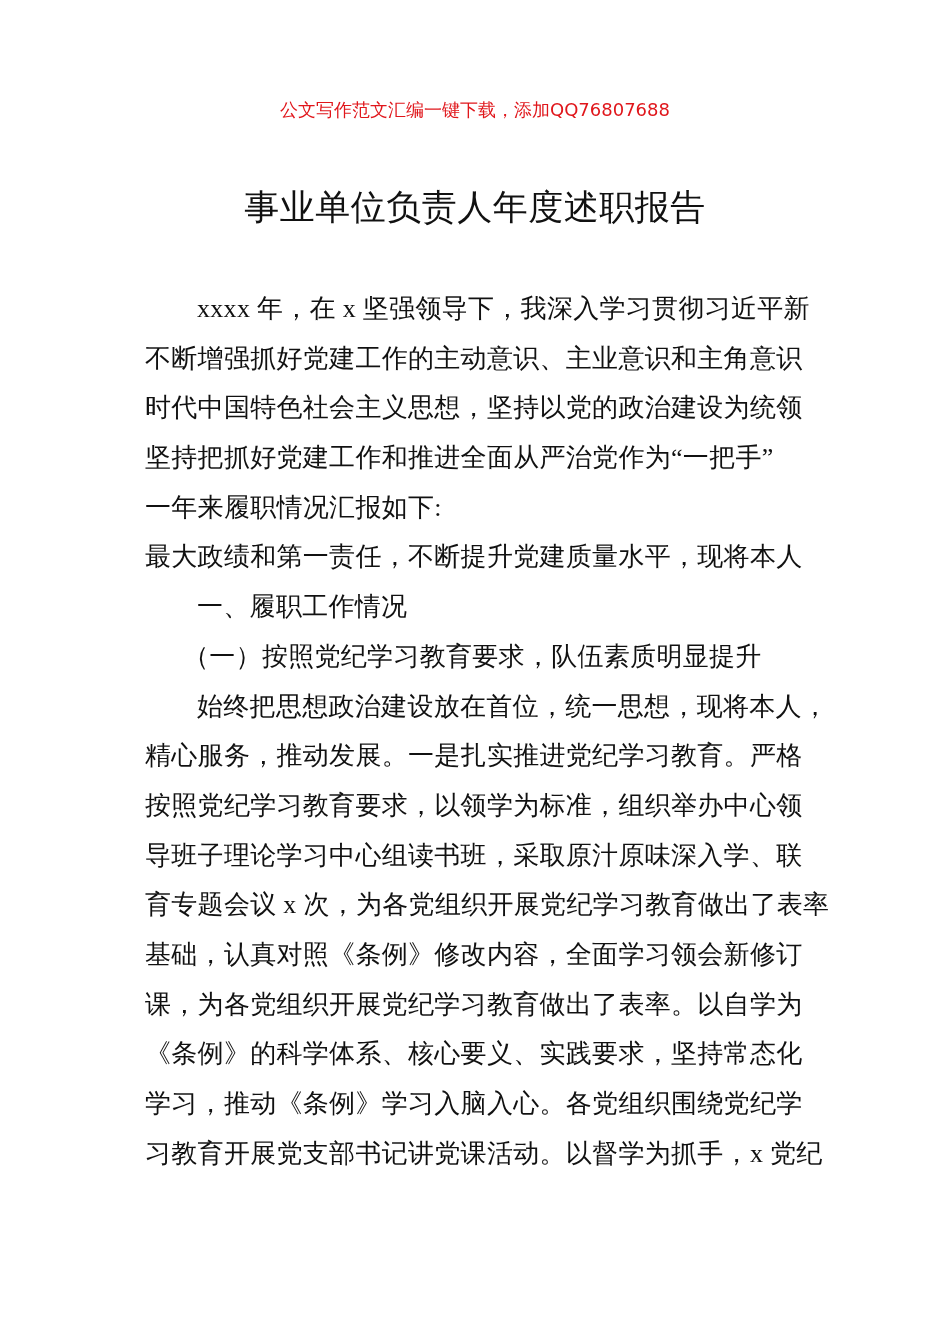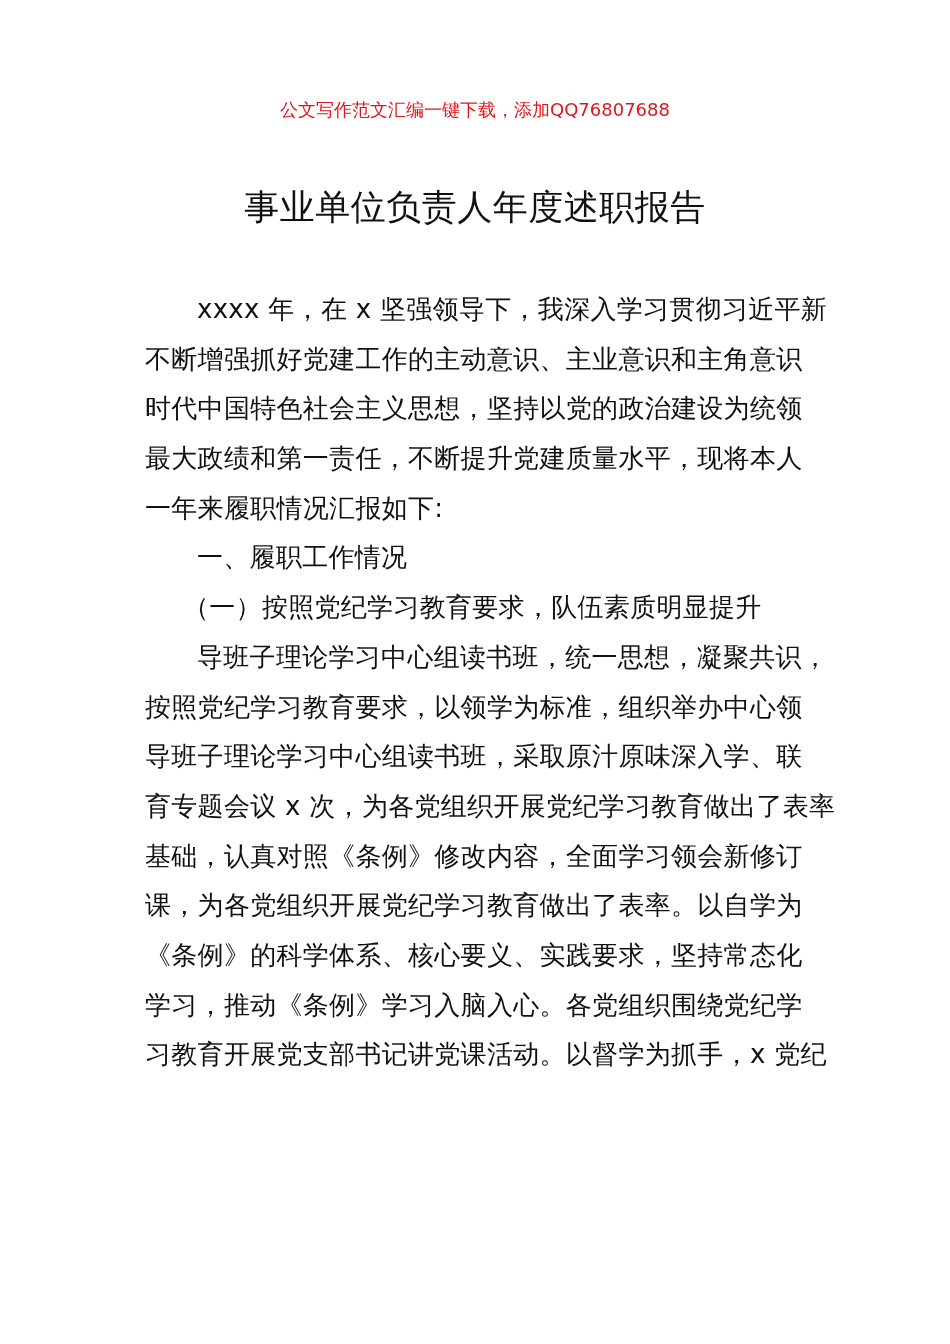--- a/index.html
+++ b/index.html
@@ -49,6 +49,7 @@
       left: 145px;
       top: 276px;
       width: 690px;
+      font-family: Liberation Serif, serif;
     }
     .line {
       height: 49.7px;

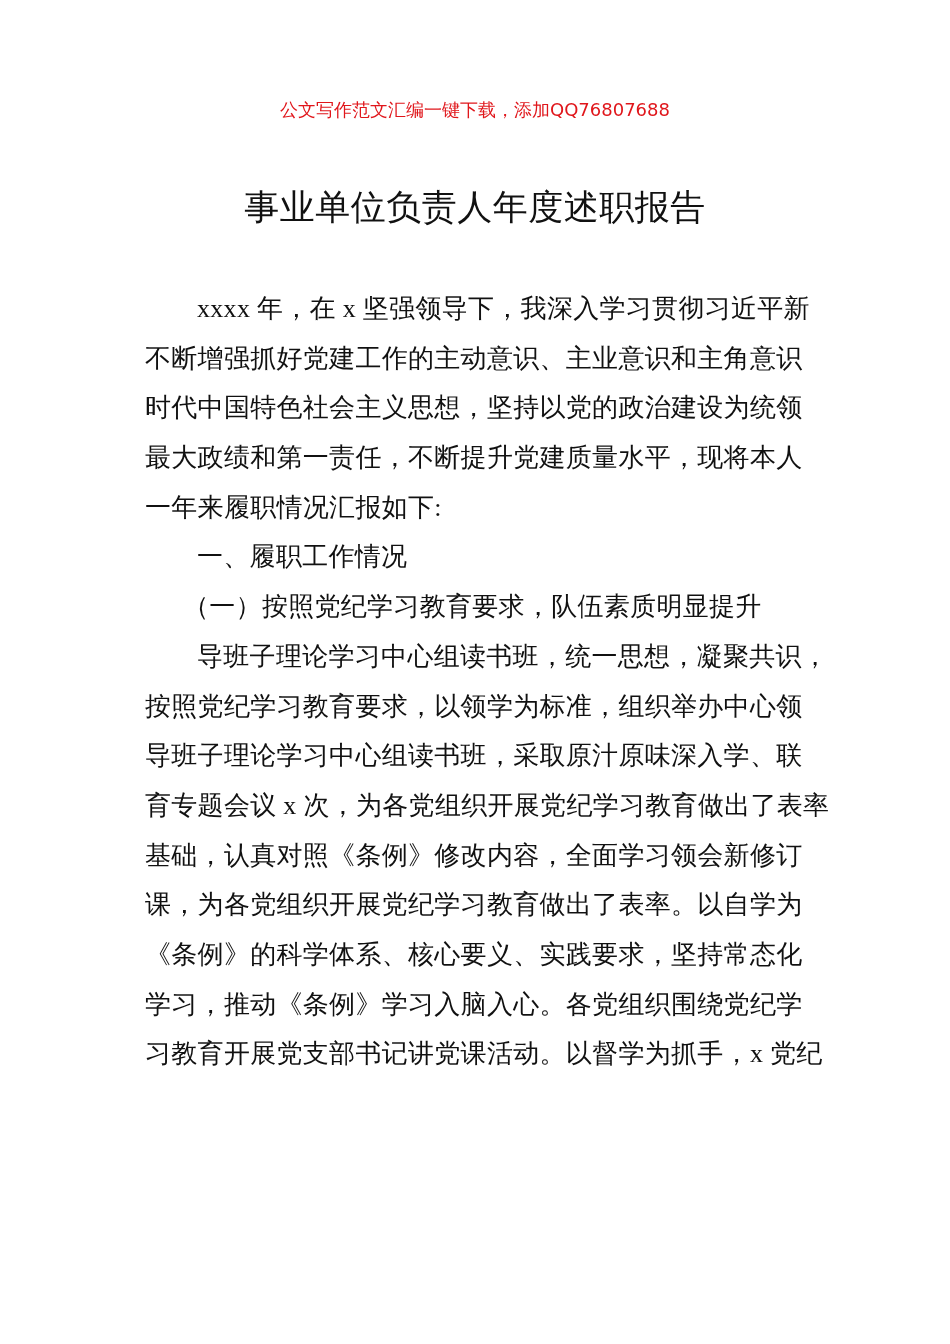--- a/index.html
+++ b/index.html
@@ -73,6 +73,7 @@
     <div class="line indent">xxxx 年，在 x 坚强领导下，我深入学习贯彻习近平新</div>
     <div class="line">不断增强抓好党建工作的主动意识、主业意识和主角意识</div>
     <div class="line">时代中国特色社会主义思想，坚持以党的政治建设为统领</div>
+    <div class="line">坚持把抓好党建工作和推进全面从严治党作为“一把手”</div>
     <div class="line">最大政绩和第一责任，不断提升党建质量水平，现将本人</div>
     <div class="line">一年来履职情况汇报如下:</div>
     <div class="line indent">一、履职工作情况</div>

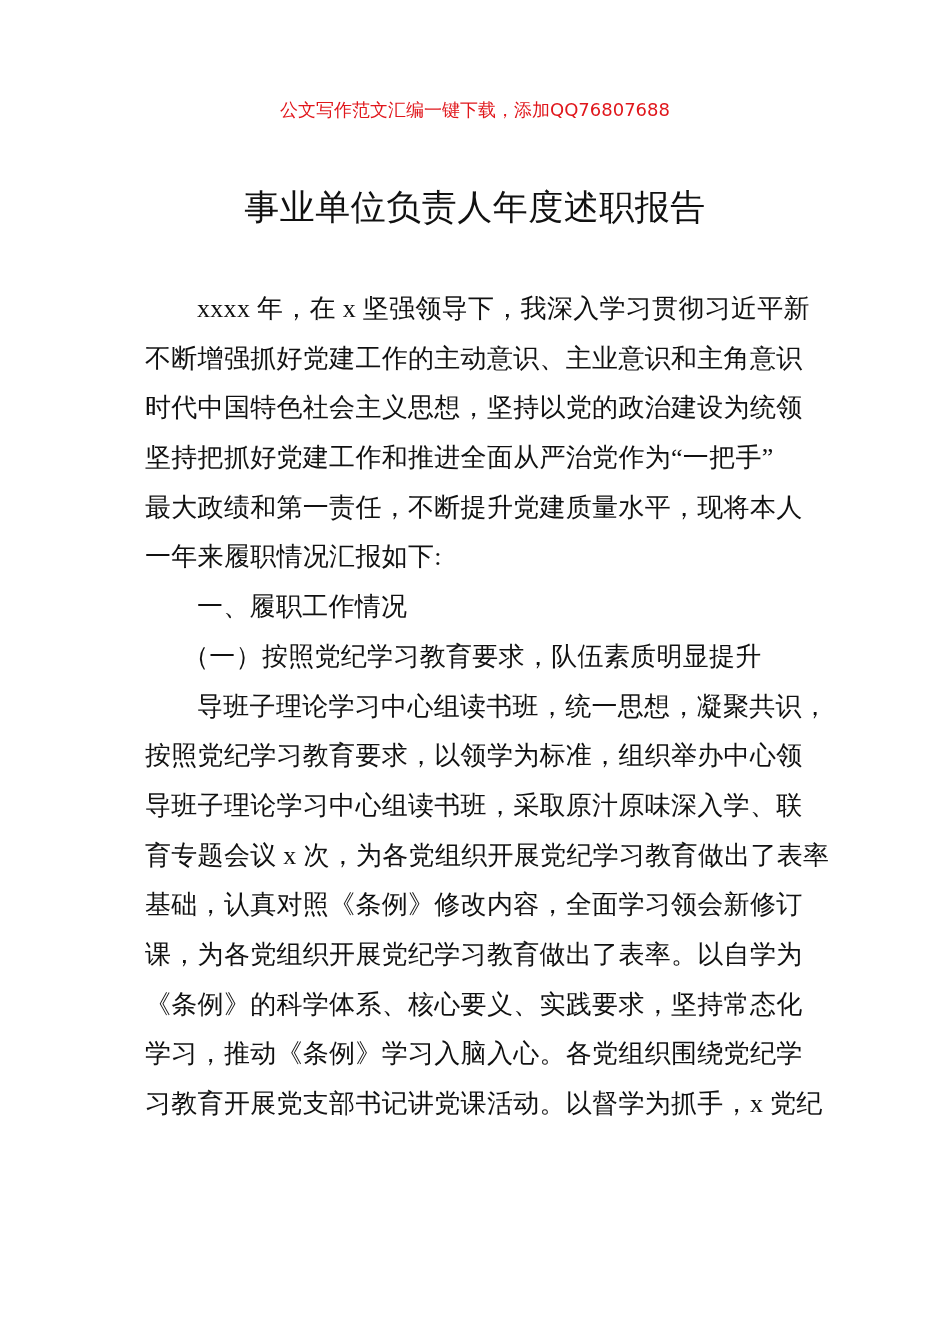--- a/index.html
+++ b/index.html
@@ -74,8 +74,8 @@
     <div class="line">不断增强抓好党建工作的主动意识、主业意识和主角意识</div>
     <div class="line">时代中国特色社会主义思想，坚持以党的政治建设为统领</div>
     <div class="line">坚持把抓好党建工作和推进全面从严治党作为“一把手”</div>
+    <div class="line">一年来履职情况汇报如下:</div>
     <div class="line">最大政绩和第一责任，不断提升党建质量水平，现将本人</div>
-    <div class="line">一年来履职情况汇报如下:</div>
     <div class="line indent">一、履职工作情况</div>
     <div class="line indent" style="padding-left:38px;">（一）按照党纪学习教育要求，队伍素质明显提升</div>
     <div class="line indent">导班子理论学习中心组读书班，统一思想，凝聚共识，</div>

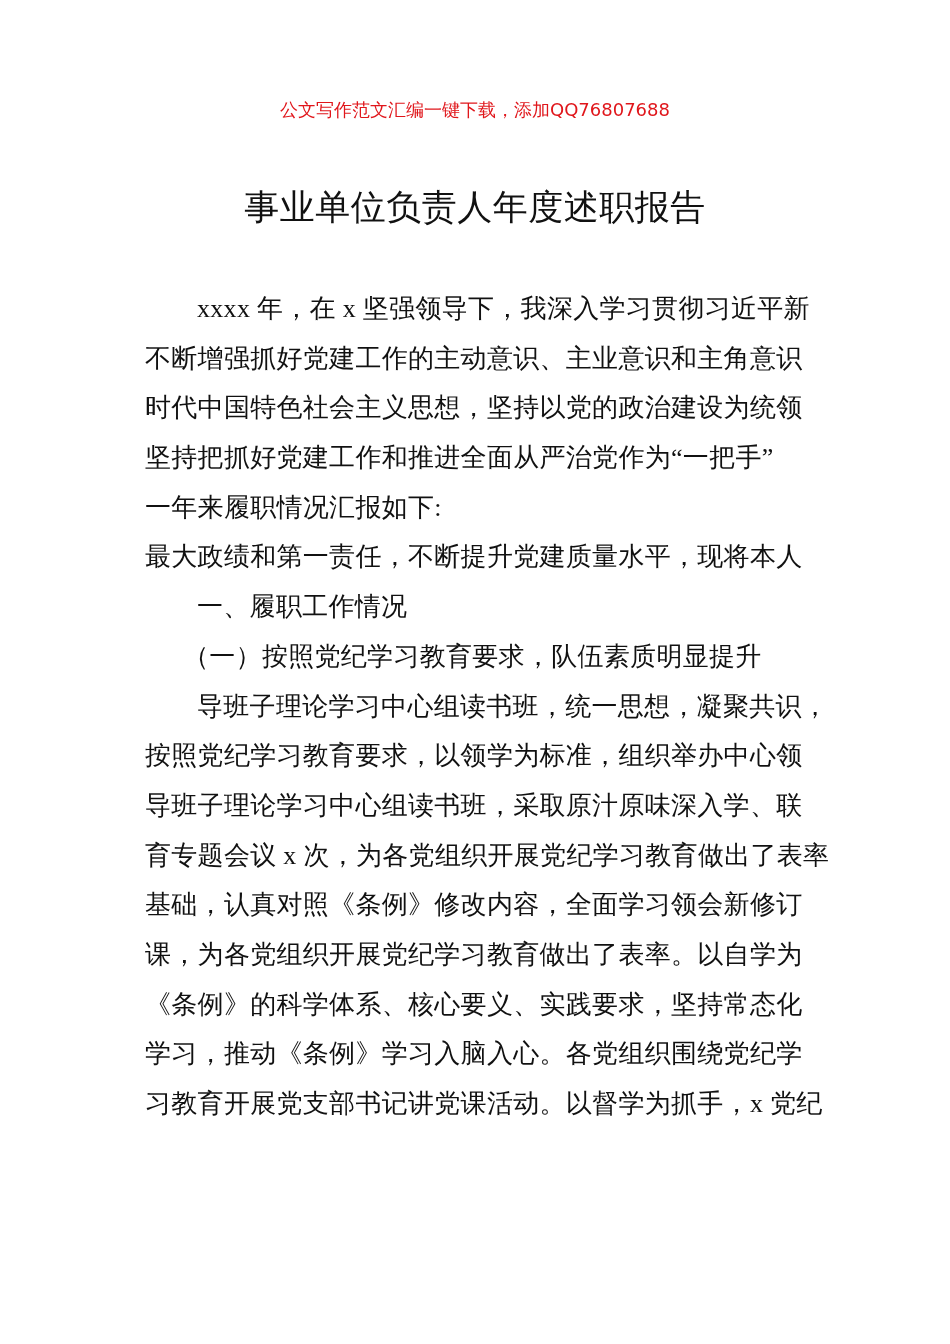--- a/index.html
+++ b/index.html
@@ -78,7 +78,7 @@
     <div class="line">最大政绩和第一责任，不断提升党建质量水平，现将本人</div>
     <div class="line indent">一、履职工作情况</div>
     <div class="line indent" style="padding-left:38px;">（一）按照党纪学习教育要求，队伍素质明显提升</div>
-    <div class="line indent">导班子理论学习中心组读书班，统一思想，凝聚共识，</div>
+    <div class="line indent">始终把思想政治建设放在首位，统一思想，现将本人，</div>
     <div class="line">按照党纪学习教育要求，以领学为标准，组织举办中心领</div>
     <div class="line">导班子理论学习中心组读书班，采取原汁原味深入学、联</div>
     <div class="line">育专题会议 x 次，为各党组织开展党纪学习教育做出了表率</div>

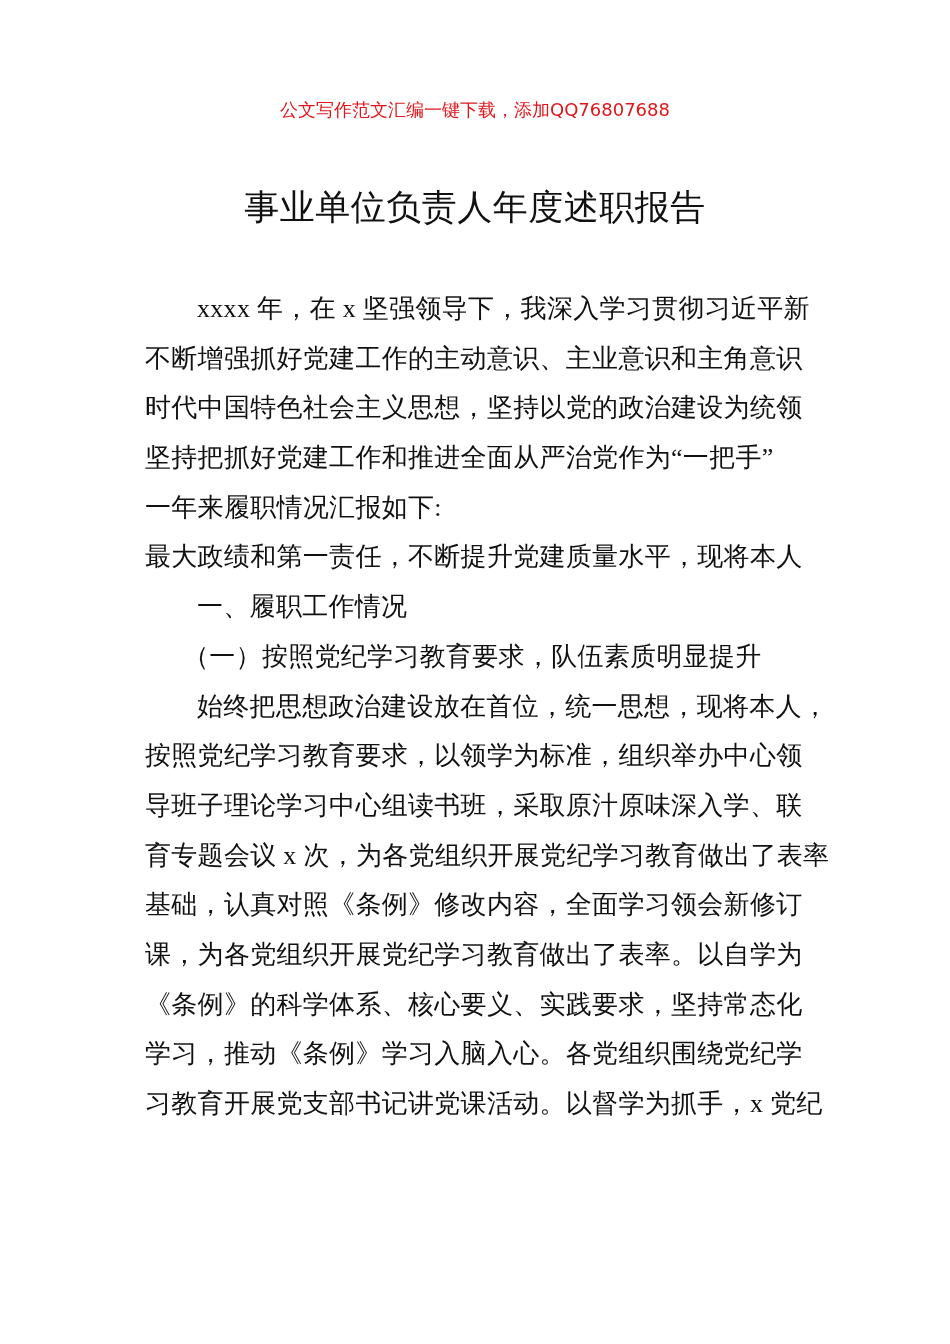--- a/index.html
+++ b/index.html
@@ -79,6 +79,7 @@
     <div class="line indent">一、履职工作情况</div>
     <div class="line indent" style="padding-left:38px;">（一）按照党纪学习教育要求，队伍素质明显提升</div>
     <div class="line indent">始终把思想政治建设放在首位，统一思想，现将本人，</div>
+    <div class="line">精心服务，推动发展。一是扎实推进党纪学习教育。严格</div>
     <div class="line">按照党纪学习教育要求，以领学为标准，组织举办中心领</div>
     <div class="line">导班子理论学习中心组读书班，采取原汁原味深入学、联</div>
     <div class="line">育专题会议 x 次，为各党组织开展党纪学习教育做出了表率</div>

